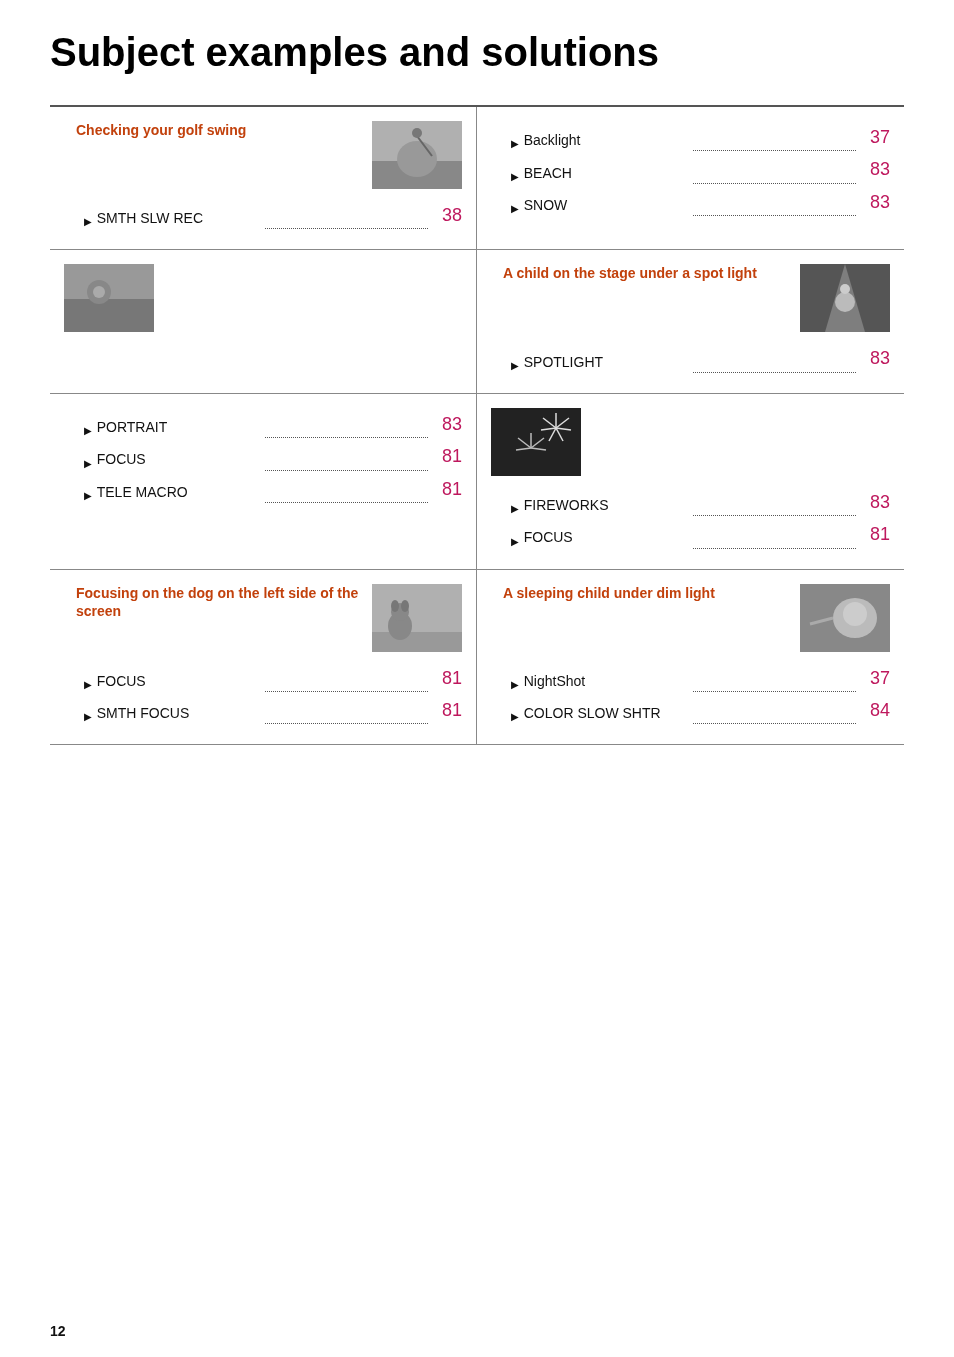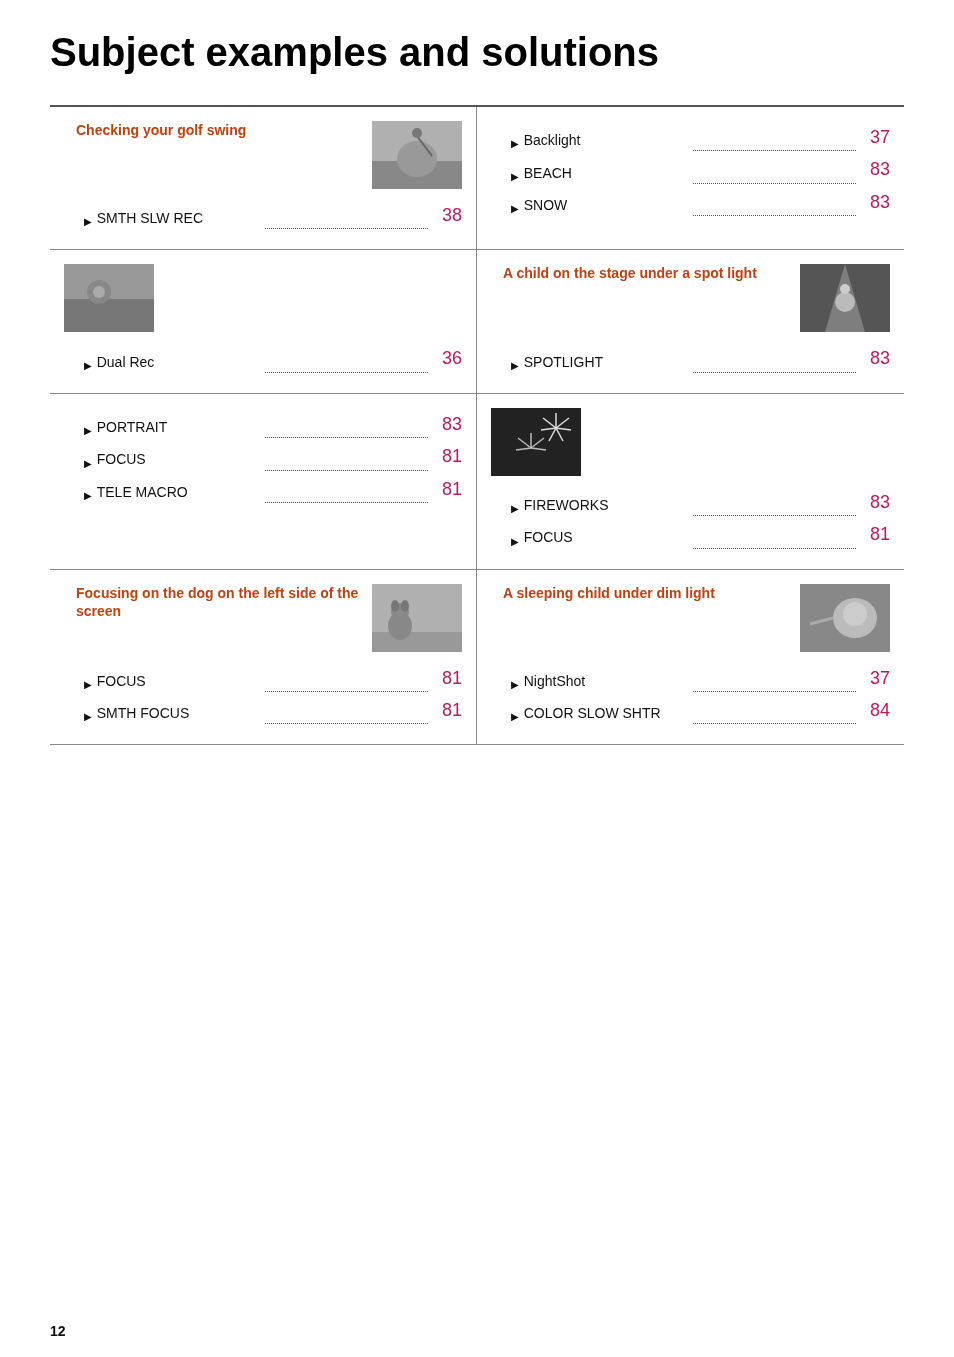--- a/index.html
+++ b/index.html
@@ -149,13 +149,6 @@
       <circle cx="35" cy="28" r="6" fill="#aaa"></circle>
     </svg></div>
       </div>
-      <ul class="links">
-        <li>
-          <span class="link-text">Dual Rec</span>
-          <span class="link-dots"></span>
-          <span class="link-page">36</span>
-        </li>
-      </ul>
     </div>
     <div class="cell">
       <div class="cell-header">

